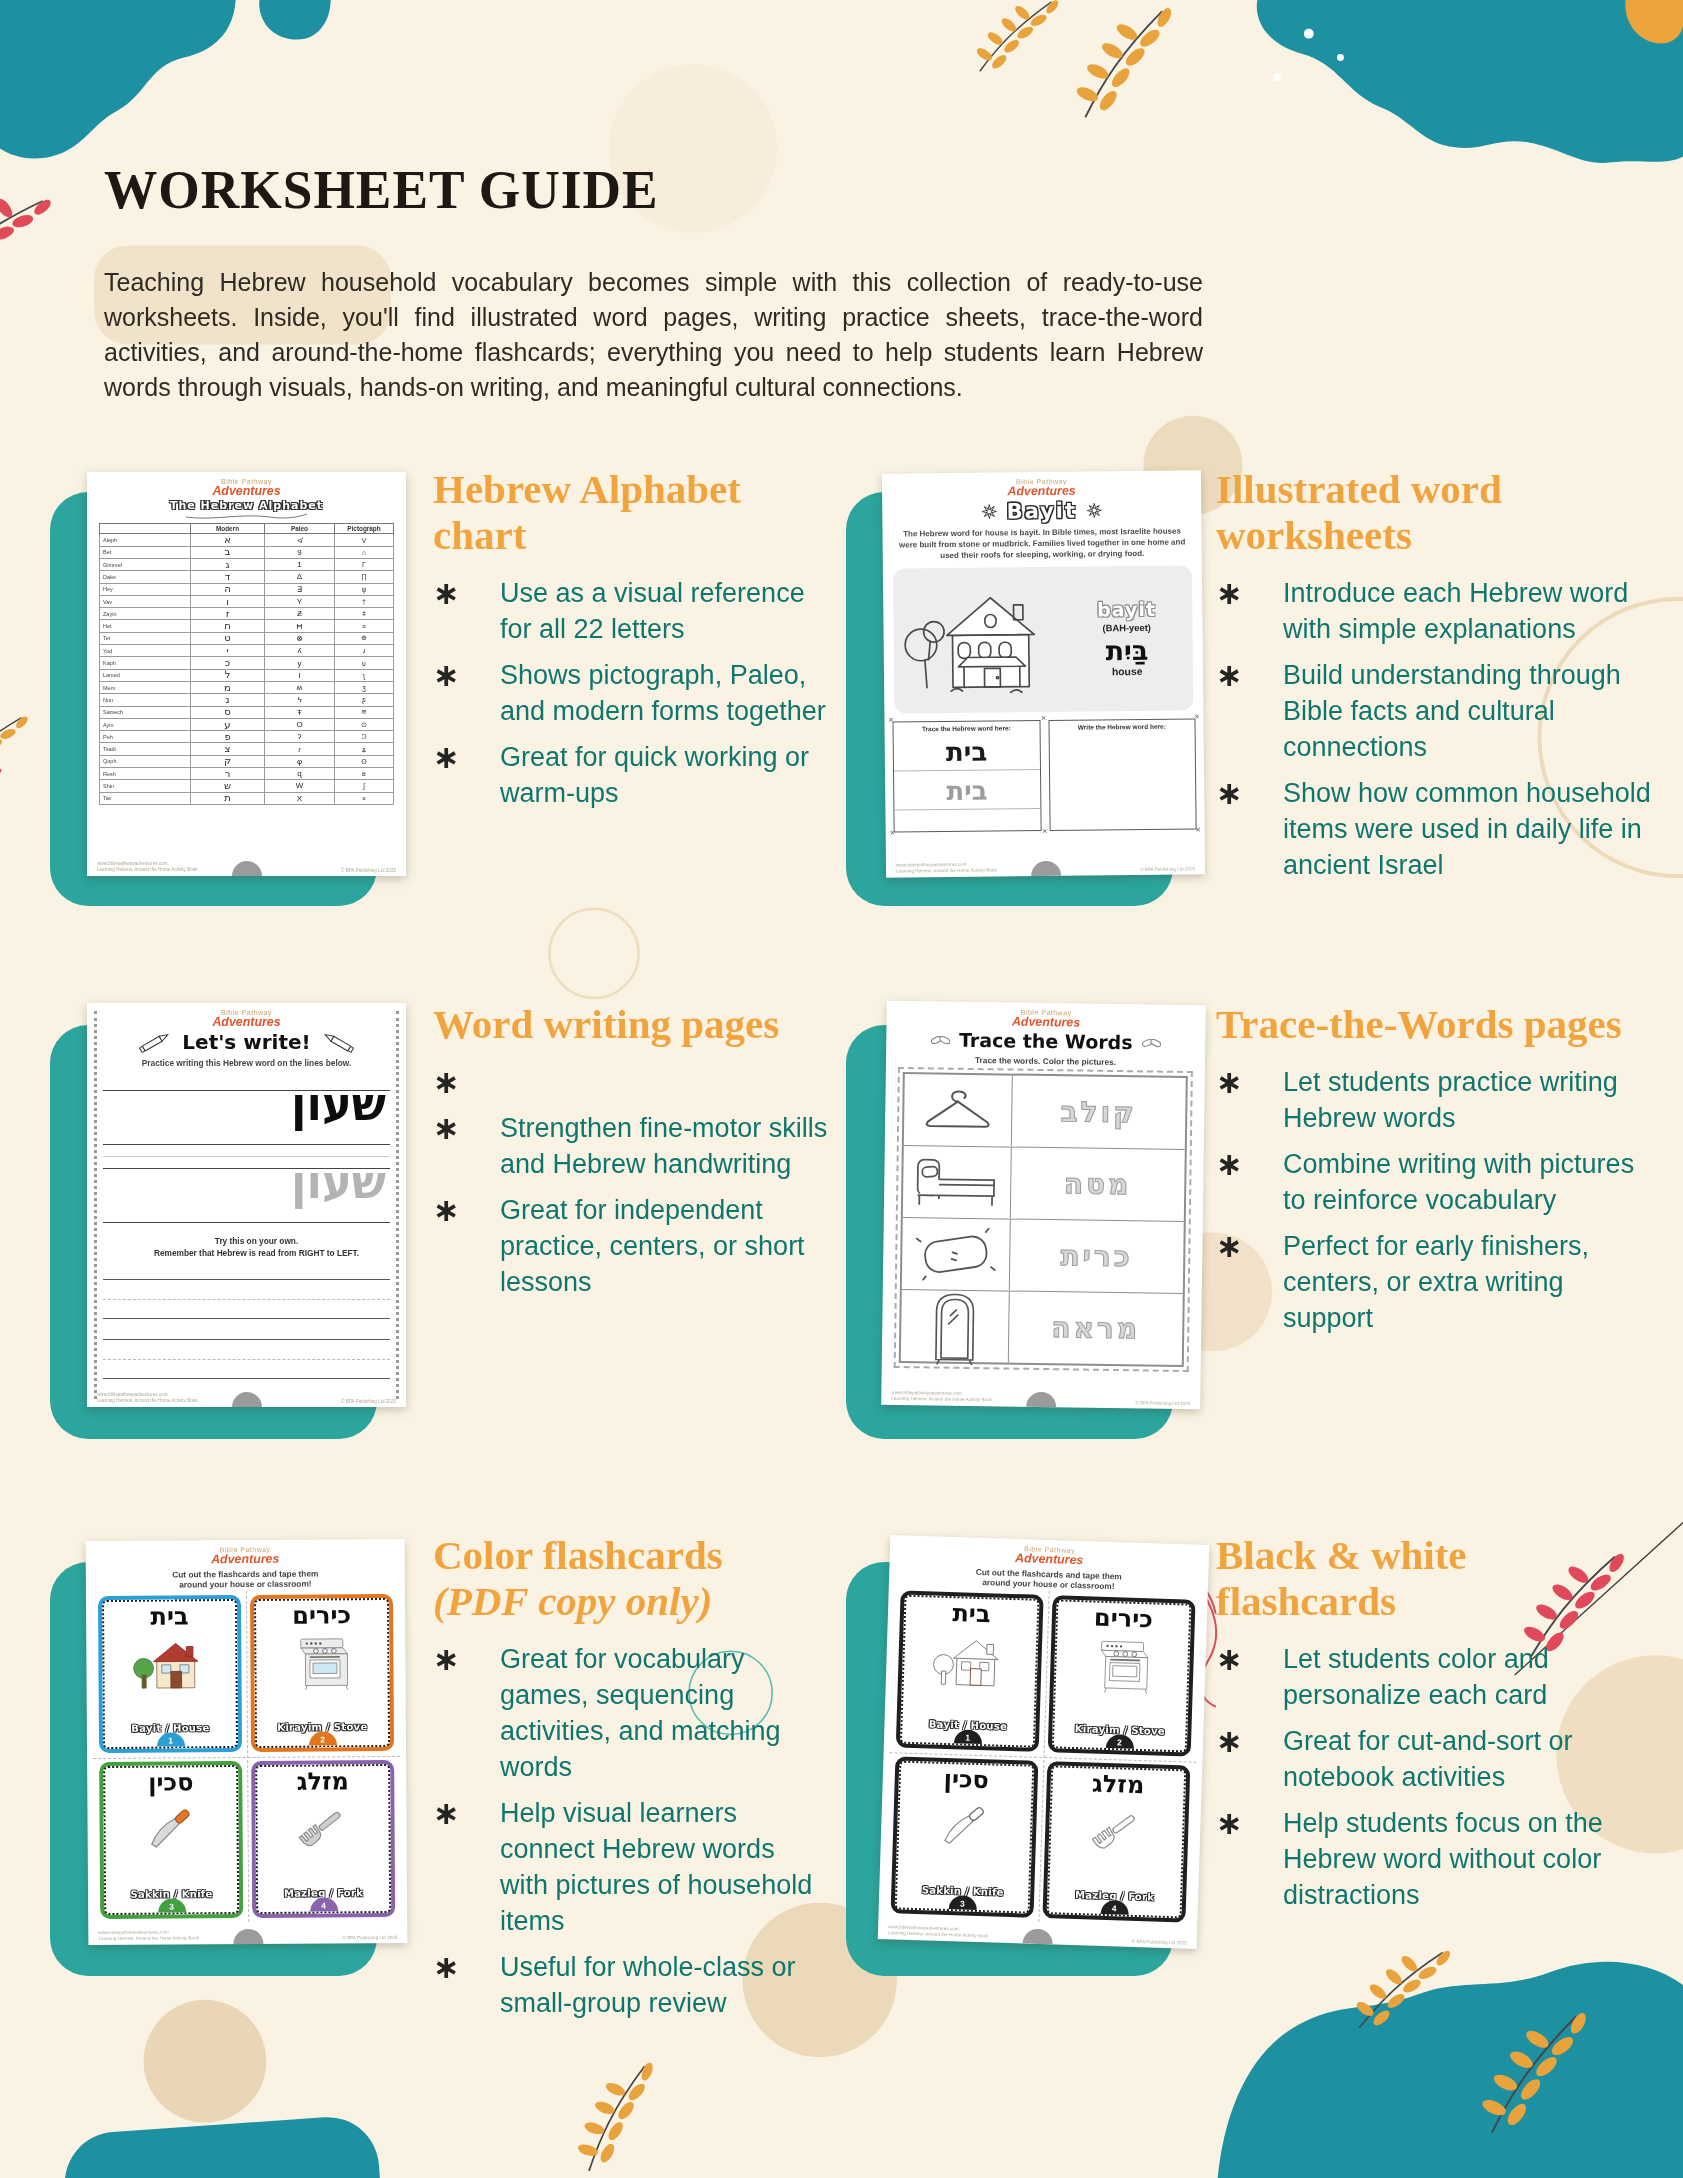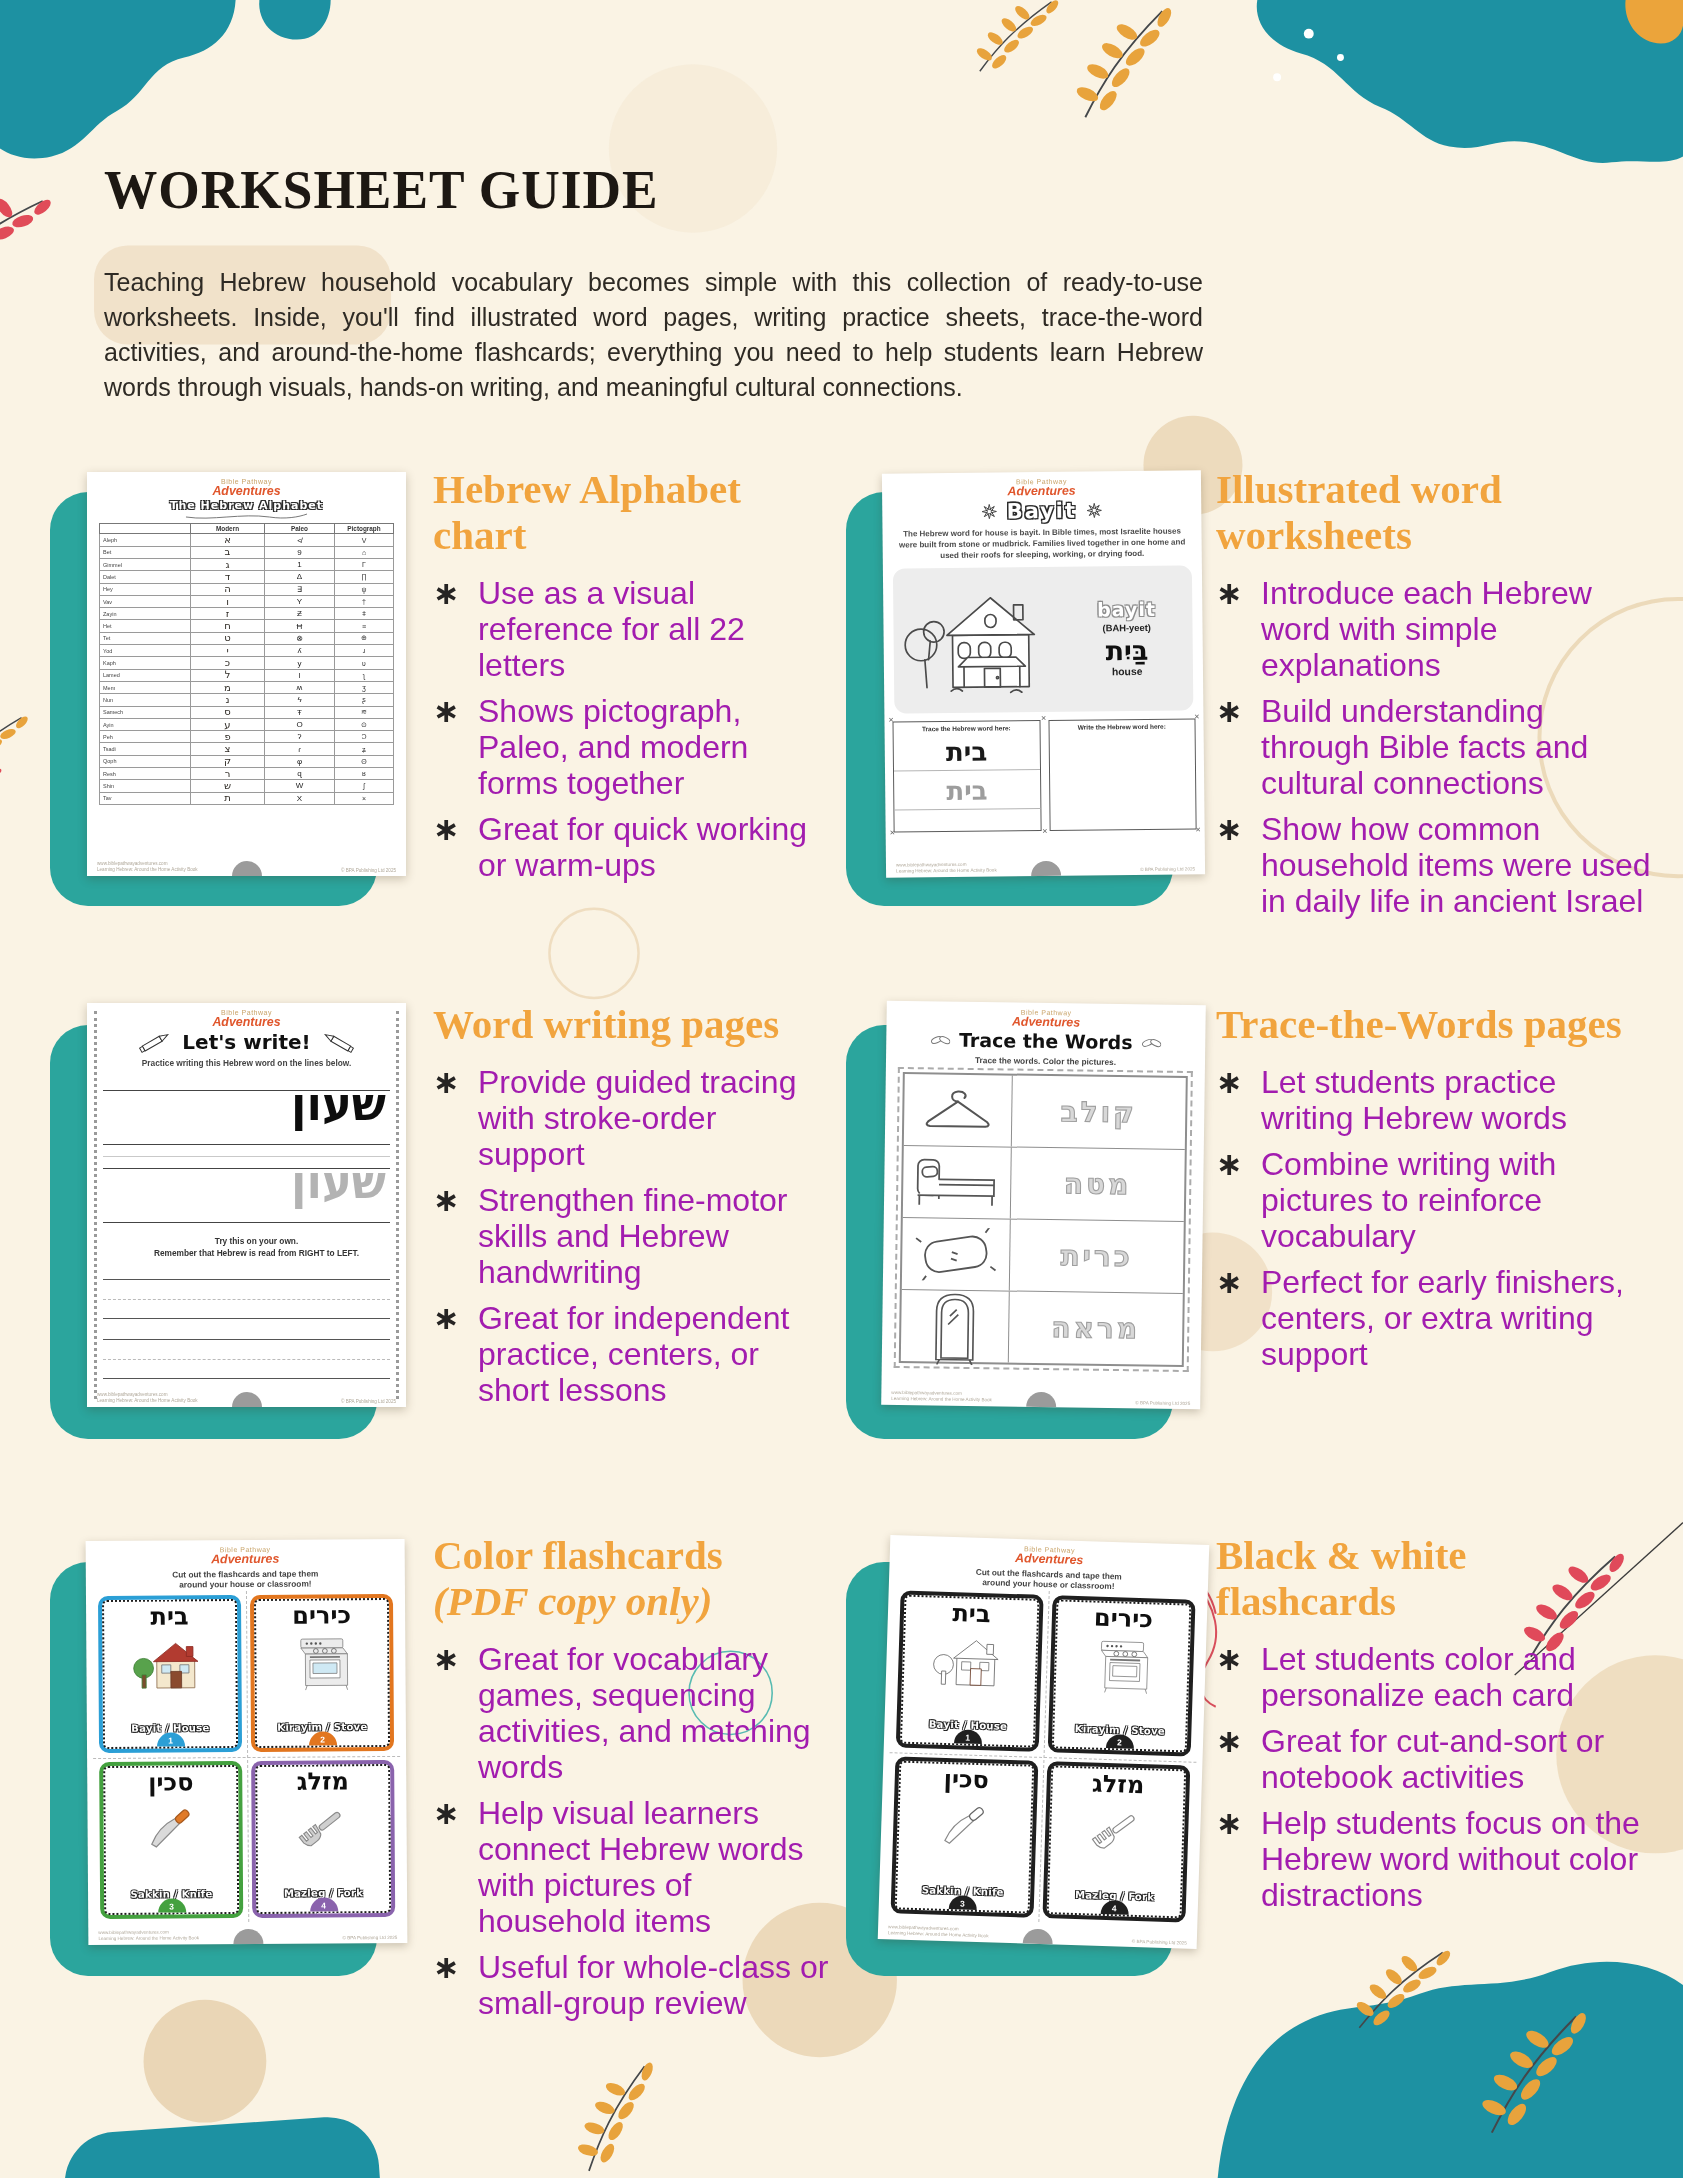--- a/index.html
+++ b/index.html
@@ -107,7 +107,7 @@
   .section h2 .it{font-style:italic;}
   .bullet{display:flex;gap:17px;margin-bottom:10px;}
   .bmark{flex:0 0 28px;font-family:"DejaVu Sans",sans-serif;font-size:32px;line-height:36px;font-weight:bold;color:#262423;}
-  .btext{font-size:32px;line-height:36px;color:#a21caf;}
+  .btext{font-size:27px;line-height:36px;color:#0f766e;margin-left:22px;}
 </style>
 </head>
 <body>

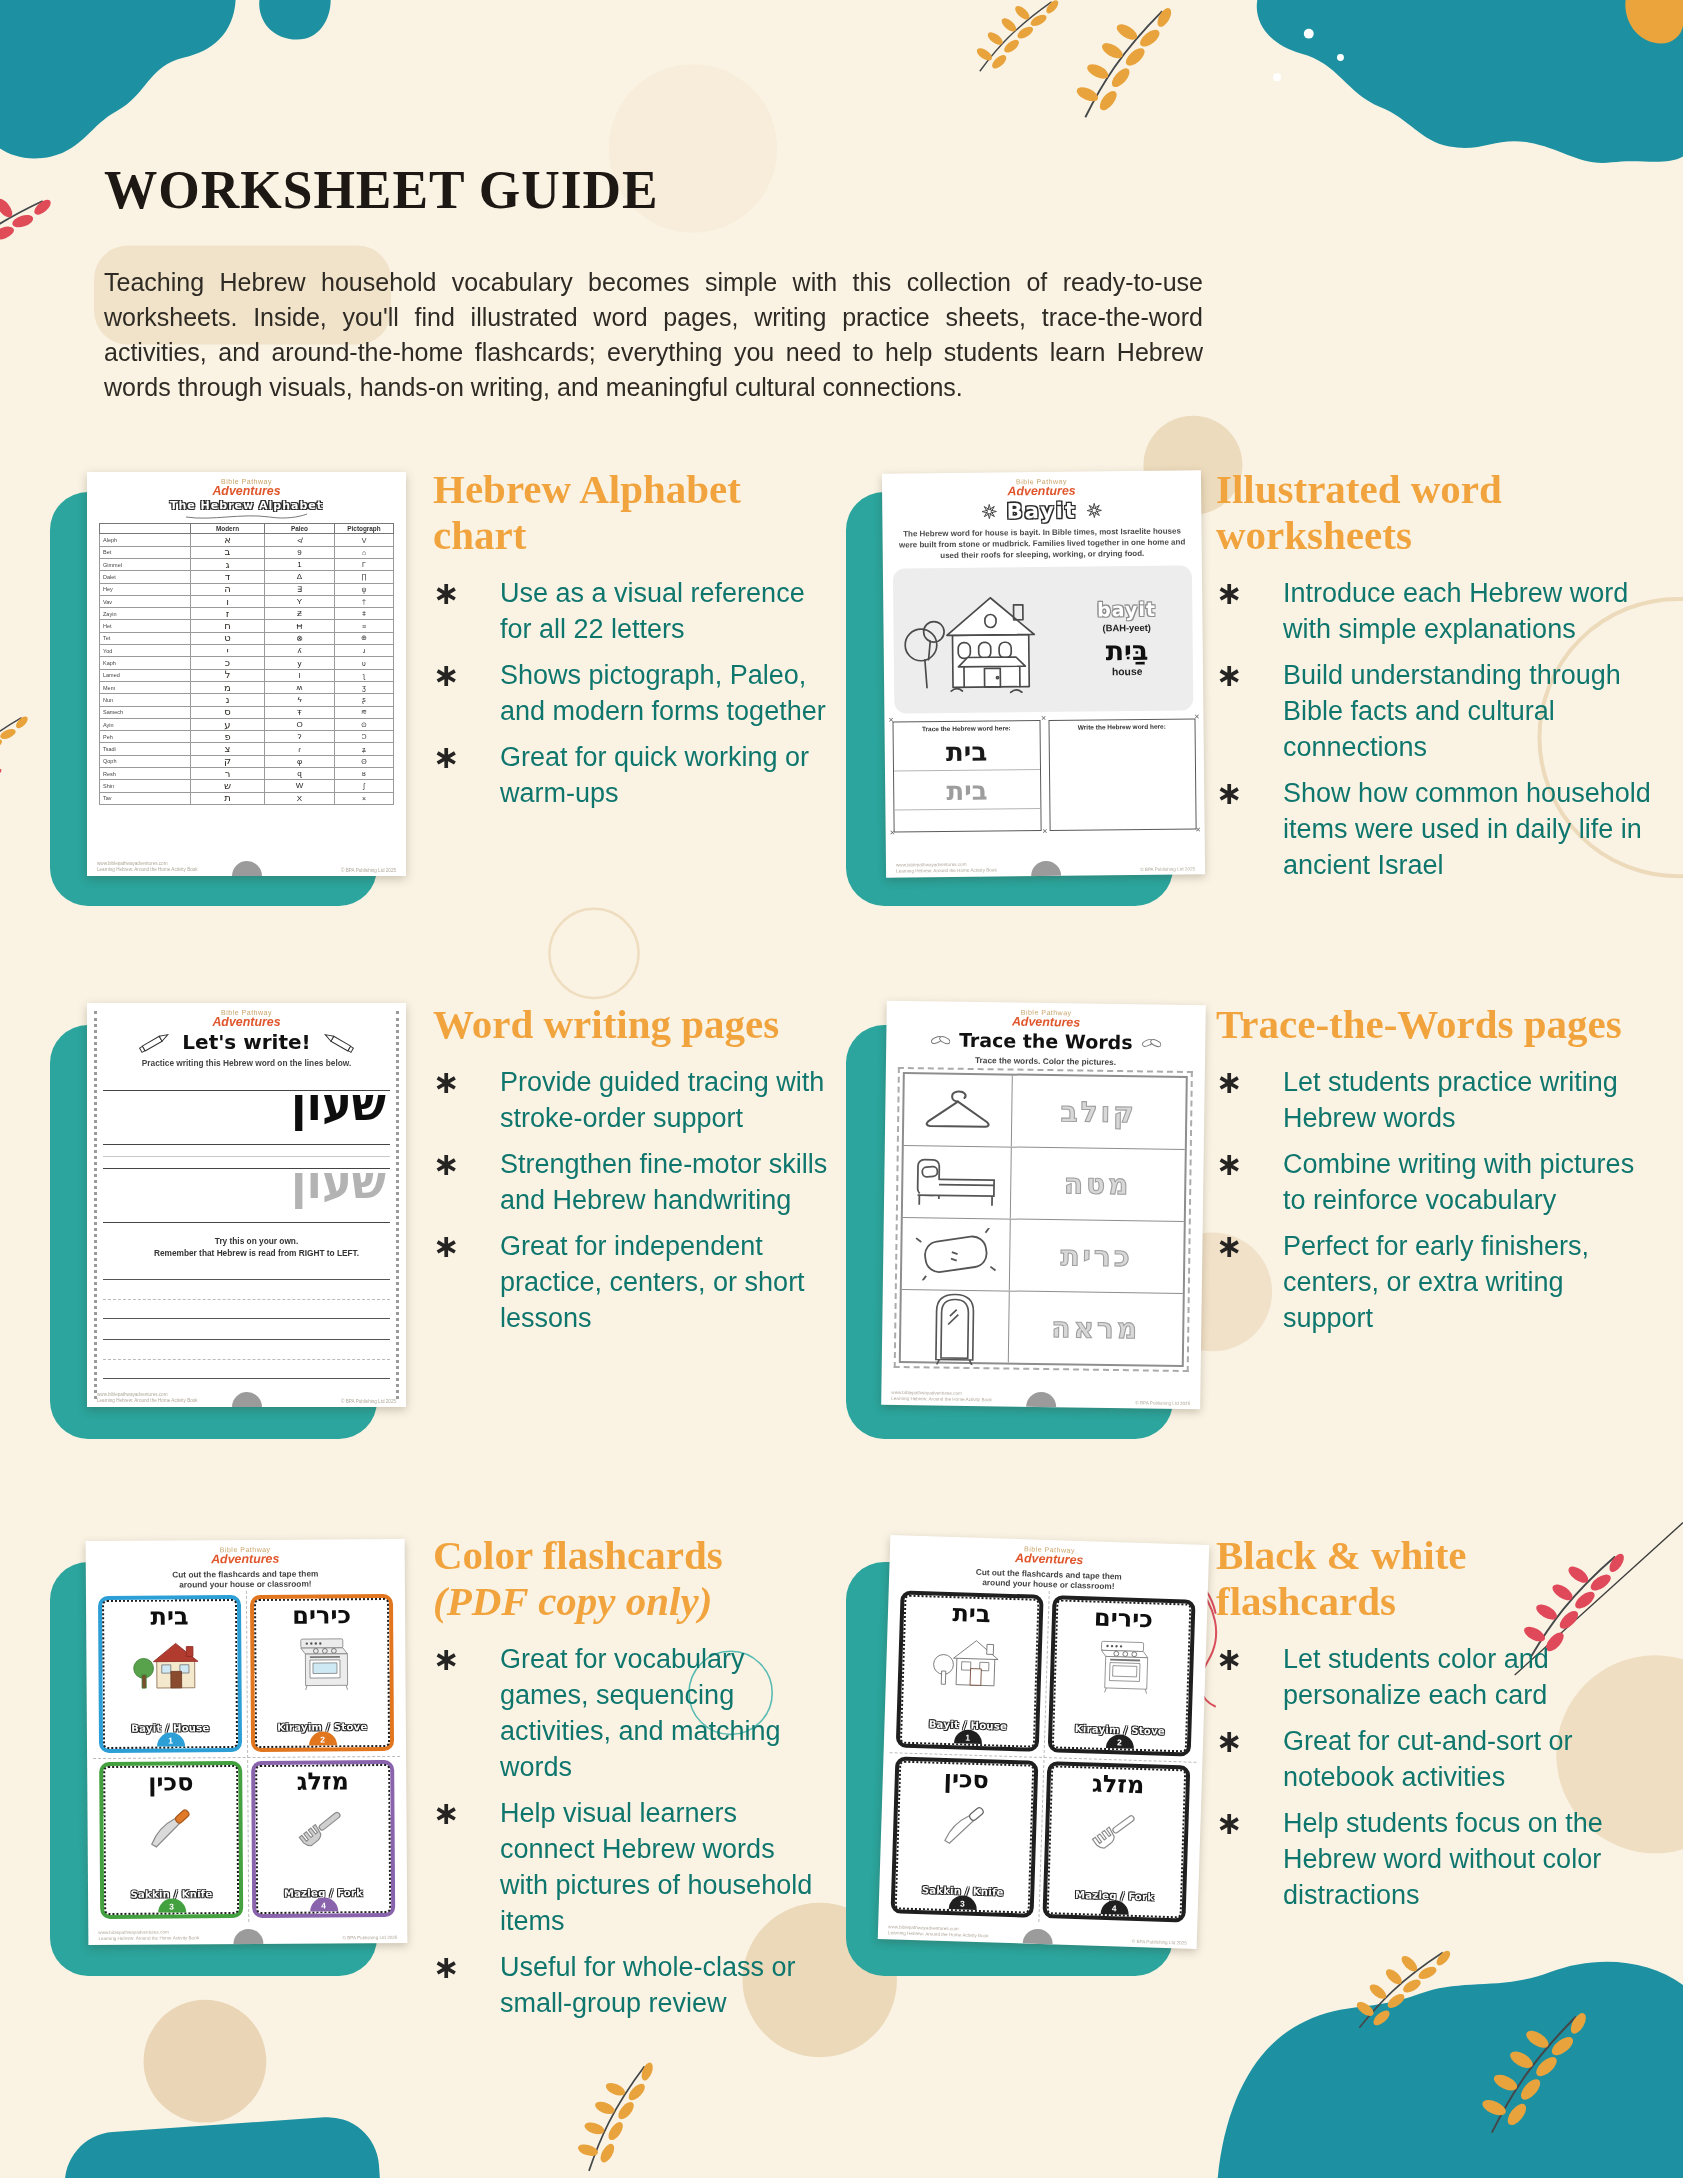--- a/index.html
+++ b/index.html
@@ -755,7 +755,6 @@
     <div>
         <div class="bullet">
           <span class="bmark">∗</span>
-          <span class="btext">Provide guided tracing with stroke-order support</span>
         </div>
         <div class="bullet">
           <span class="bmark">∗</span>

